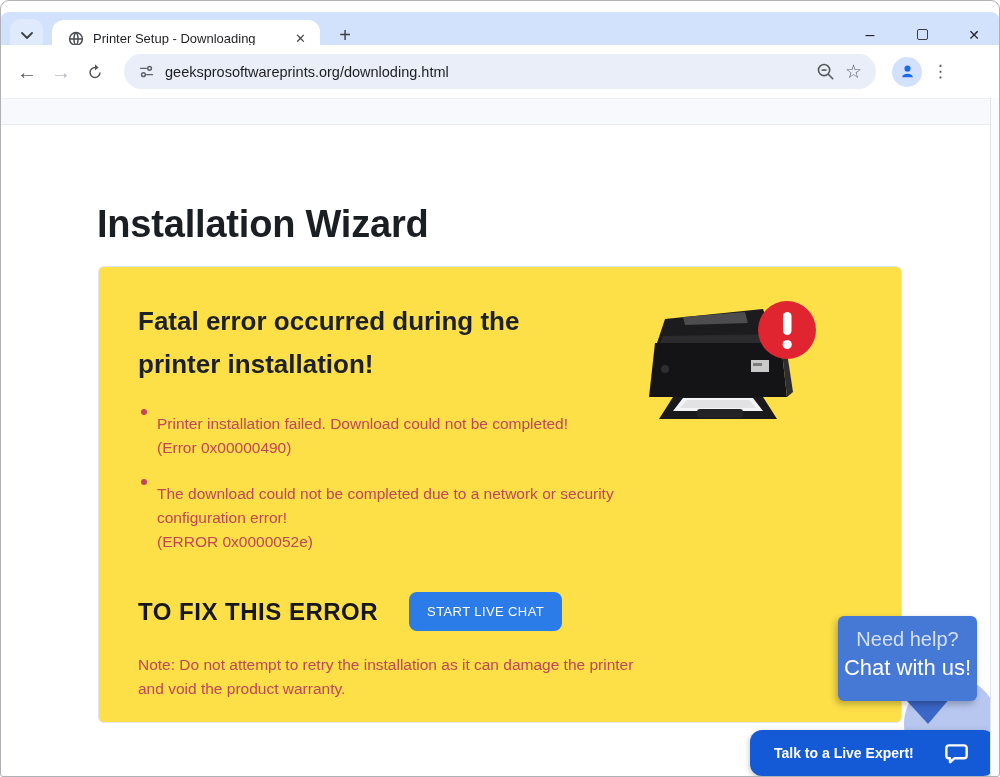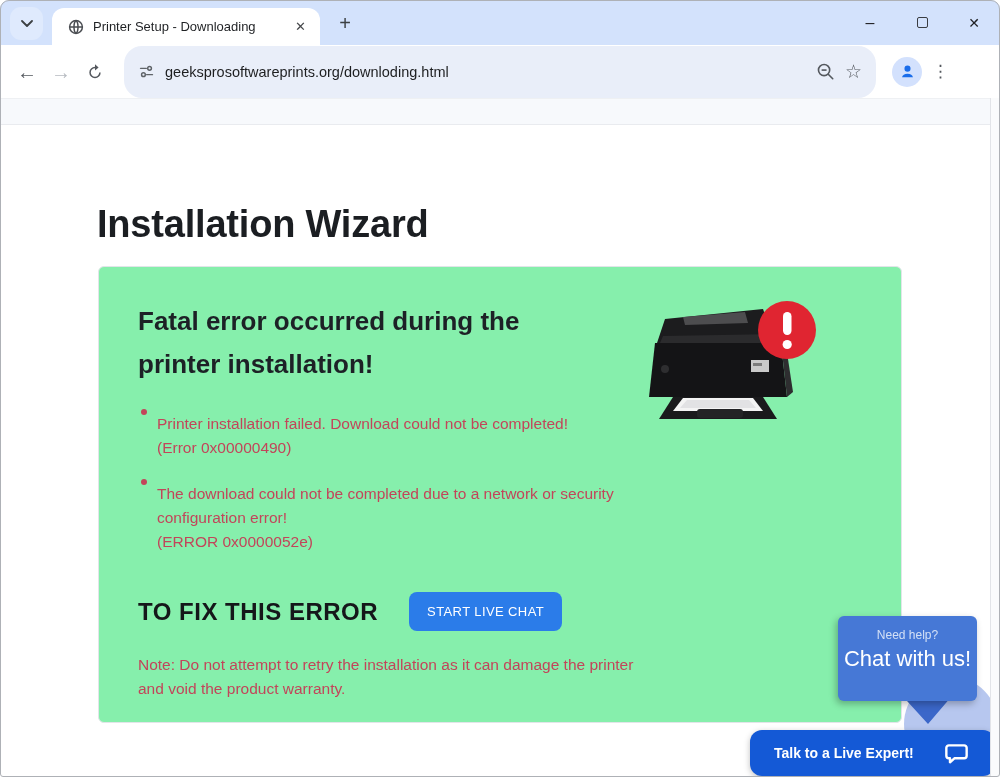--- a/index.html
+++ b/index.html
@@ -10,7 +10,7 @@
     pointer-events:none; z-index:60; }
 
   
-  .tabstrip { position:absolute; left:0; top:0; width:1000px; height:45px;
+  .tabstrip { position:absolute; left:0; top:12px; width:1000px; height:45px;
     background:#d3e2fc; border-radius:9px 9px 0 0; }
   .tab-search { position:absolute; left:10px; top:7px; width:33px; height:33px;
     border-radius:11px; background:#dfeafd; border:none; display:flex; align-items:center;

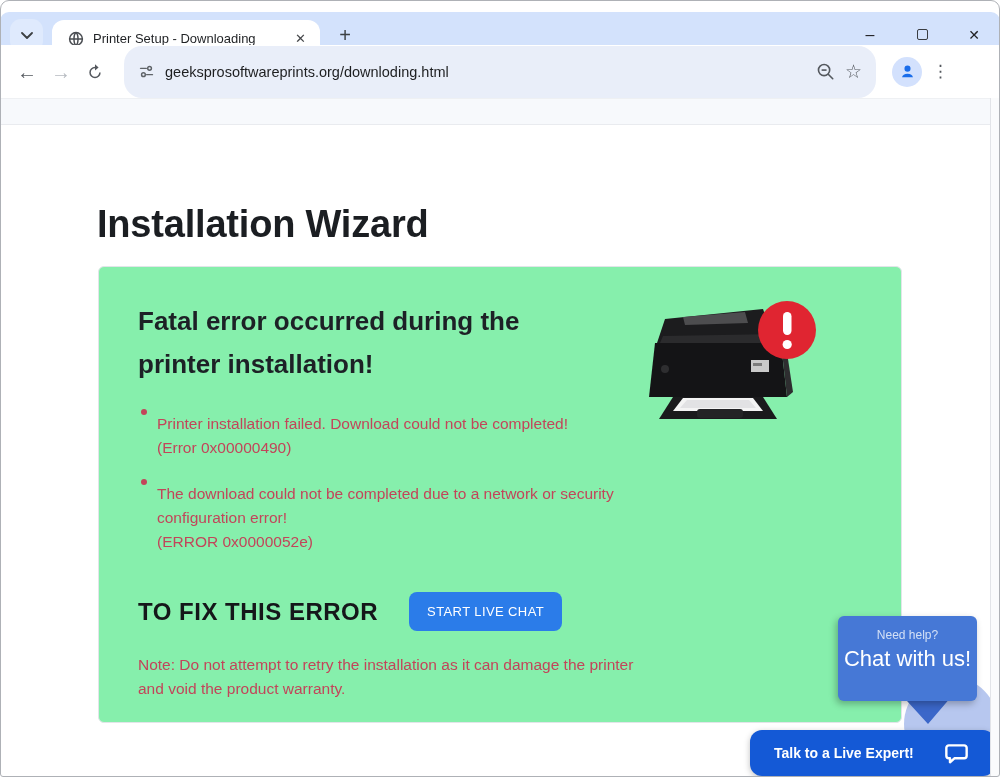--- a/index.html
+++ b/index.html
@@ -39,7 +39,7 @@
   .navbtn.back { margin-left:10px; }
   .navbtn.fwd { color:#b6bac0; }
   .navbtn.reload { display:flex; align-items:center; justify-content:center; }
-  .omnibox { position:relative; margin-left:12px; width:752px; height:52px; background:#e9eef9;
+  .omnibox { position:relative; margin-left:12px; width:752px; height:35px; background:#e9eef9;
     border-radius:18px; display:flex; align-items:center; padding:0 14px; }
   .siteinfo { display:flex; align-items:center; margin-right:10px; cursor:pointer; }
   .url-text { font-size:14.5px; color:#1d1e20; flex:1; white-space:nowrap; overflow:hidden; }

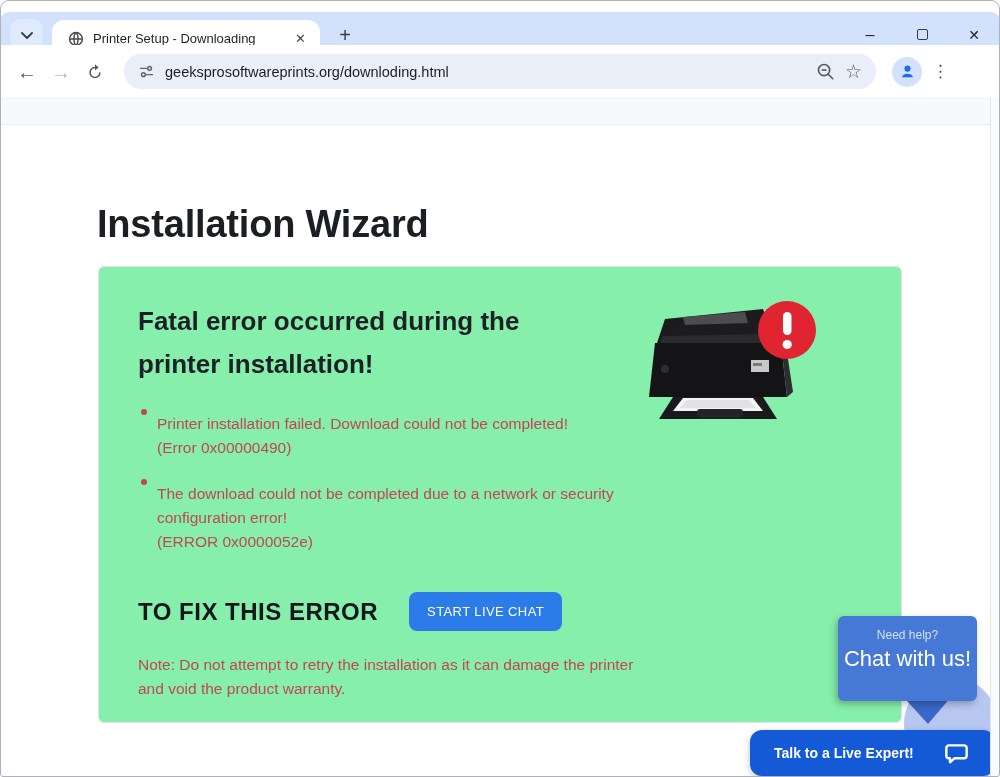--- a/index.html
+++ b/index.html
@@ -60,7 +60,7 @@
   .page { position:absolute; left:0; top:125px; width:990px; height:652px; background:#fff; }
   .page-title { position:absolute; left:97px; top:78px; font-size:38px; font-weight:700;
     color:#1b1e22; letter-spacing:-0.2px; }
-  .card { position:absolute; left:98px; top:141px; width:804px; height:457px; background:#86efac;
+  .card { position:absolute; left:98px; top:141px; width:804px; height:457px; background:#fde047;
     border:1px solid #e2e5e9; border-radius:6px; padding:33px 38px 0 39px; }
   .card-heading { width:470px; font-size:26px; line-height:43px; font-weight:700; color:#1d2126; }
   .error-list { margin-top:14px; list-style:none; }

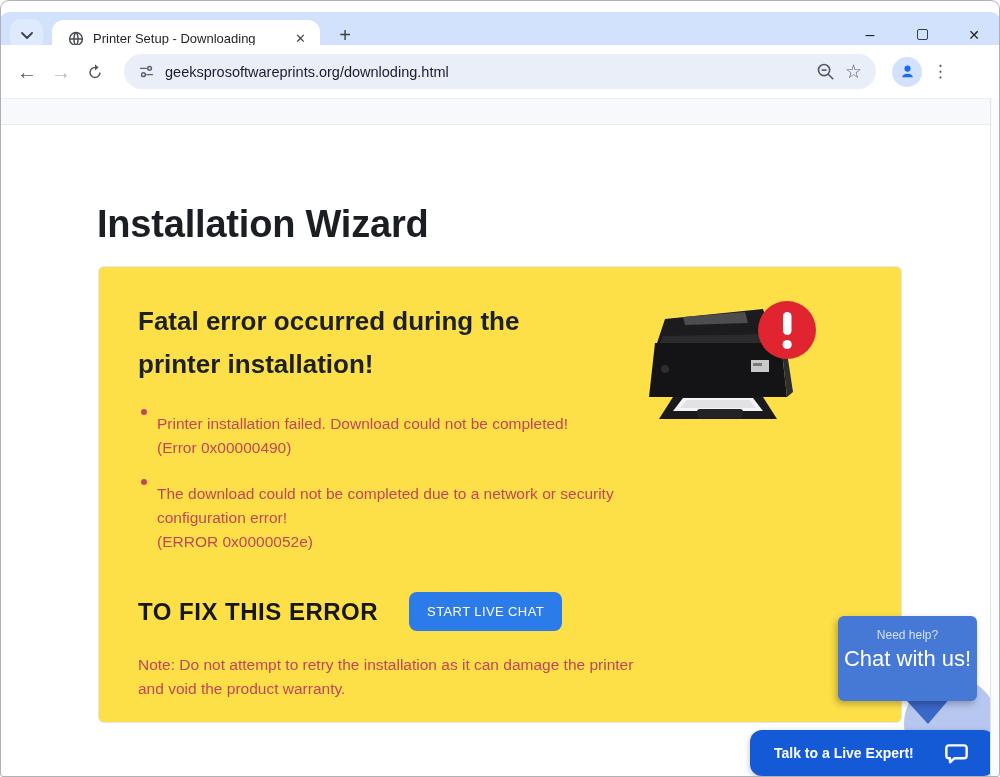--- a/index.html
+++ b/index.html
@@ -83,7 +83,7 @@
   .chat-bubble { position:absolute; left:838px; top:616px; width:139px; height:85px;
     background:#4678d6; border-radius:6px; z-index:7; text-align:center; cursor:pointer;
     box-shadow:-2px 3px 7px rgba(0,0,0,0.28); }
-  .bubble-l1 { margin-top:12px; font-size:12px; color:#d3e0f6; }
+  .bubble-l1 { margin-top:12px; font-size:20px; color:#d3e0f6; }
   .bubble-l2 { margin-top:4px; font-size:22px; color:#ffffff; font-weight:500; }
   .chat-bar { position:absolute; left:750px; top:730px; width:245px; height:46px;
     background:#1459d6; border-radius:12px; z-index:8; display:flex; align-items:center;

